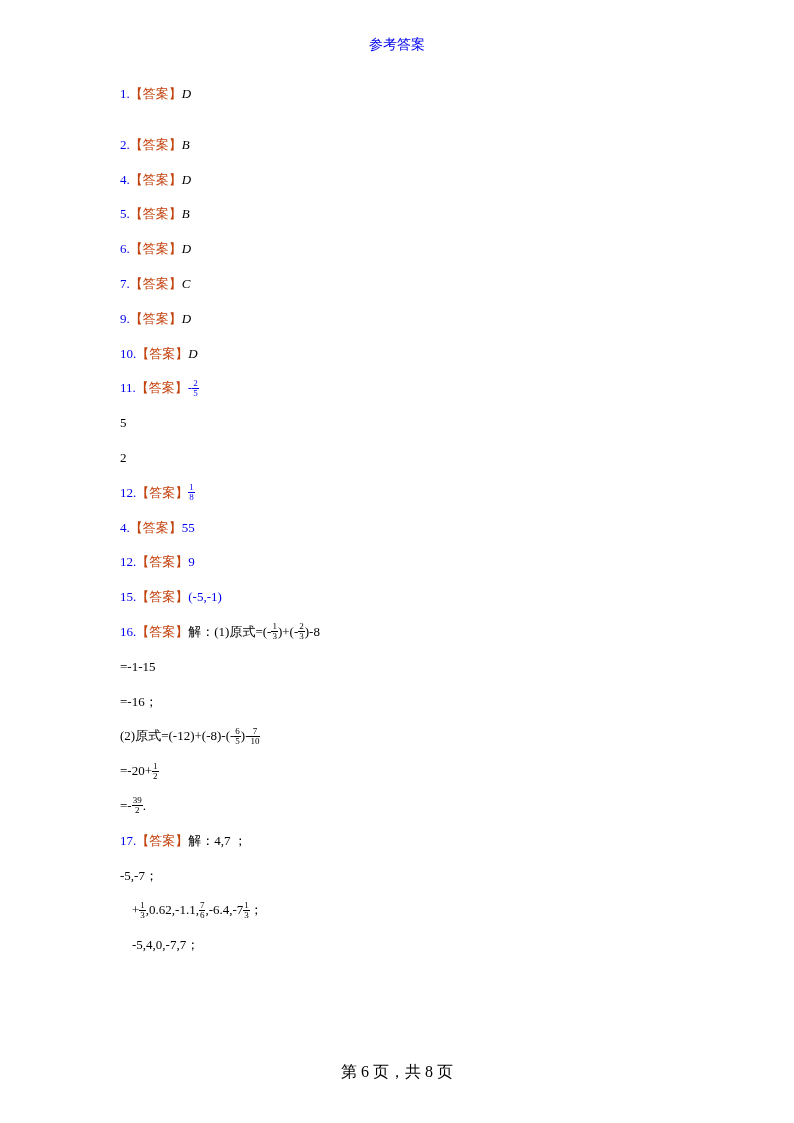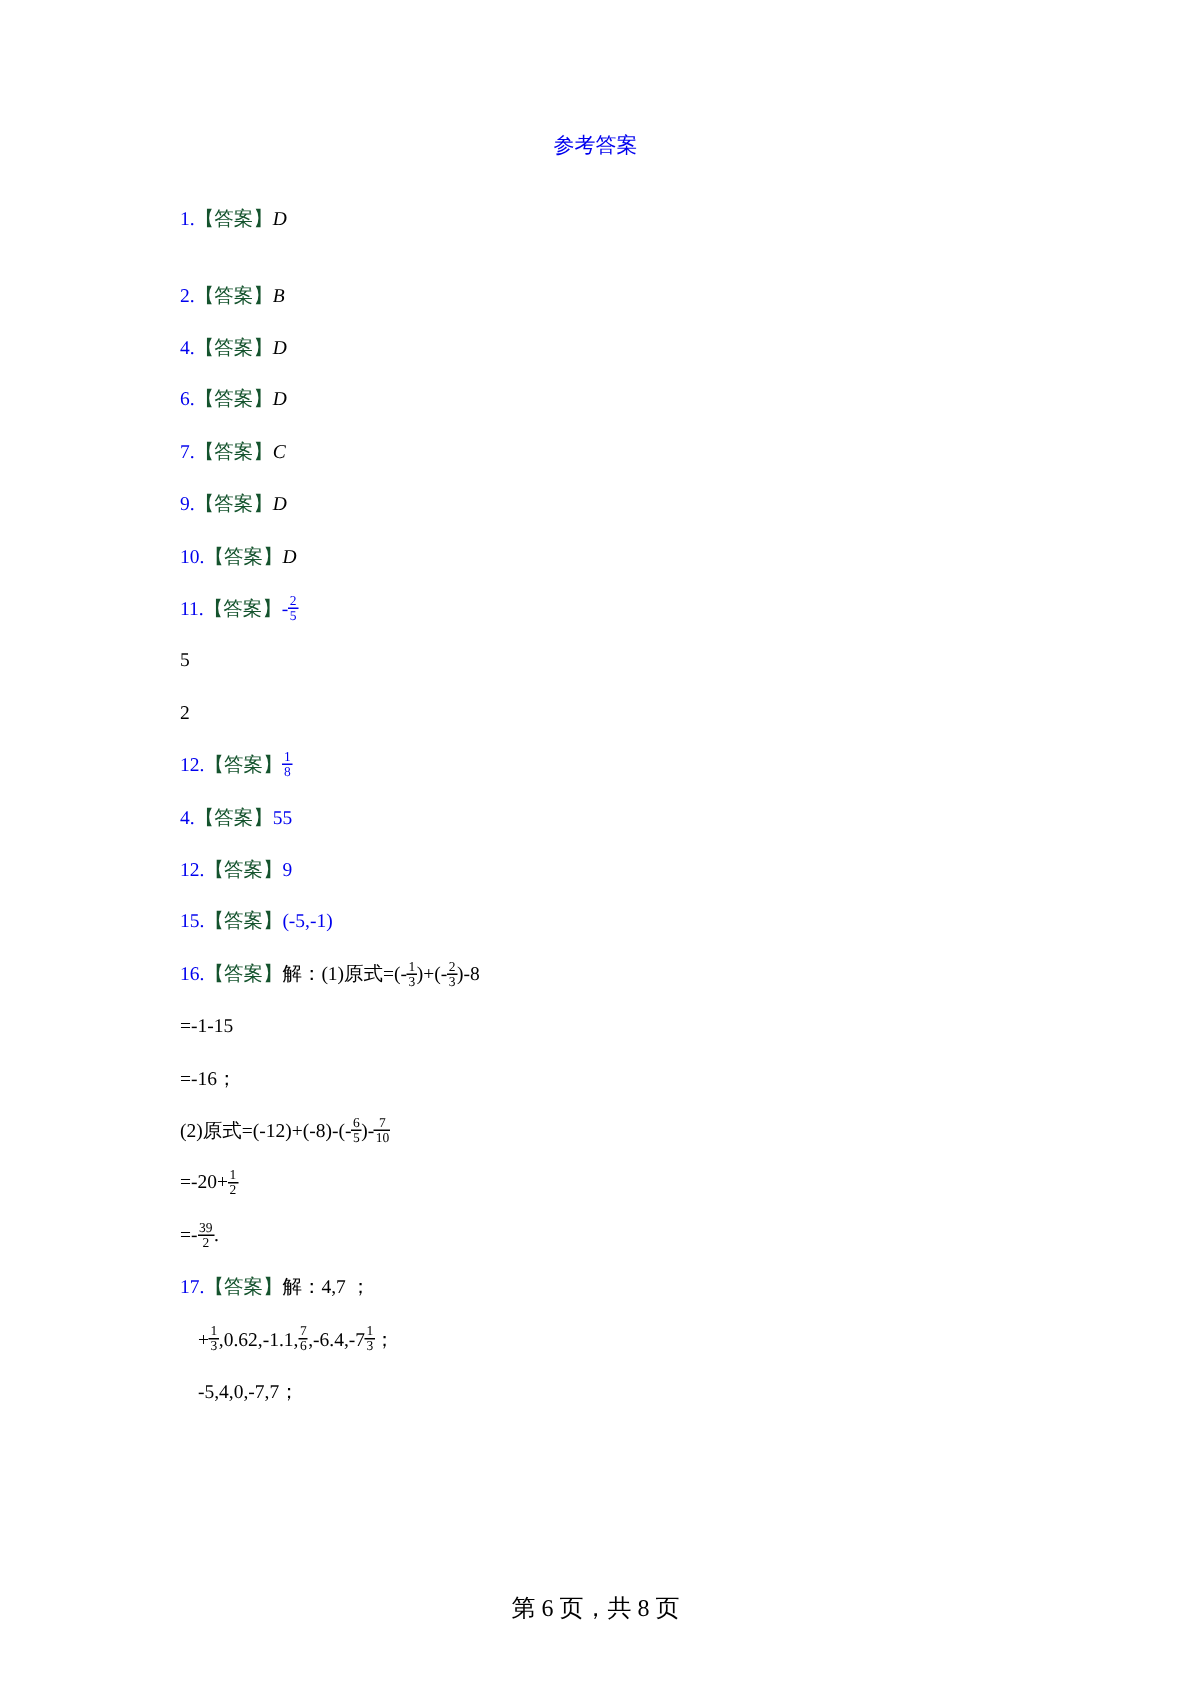--- a/index.html
+++ b/index.html
@@ -14,7 +14,7 @@
     position: relative;
   }
   .page {
-    padding: 88px 120px 0 120px;
+    padding: 36px 120px 0 120px;
   }
   .title {
     text-align: center;

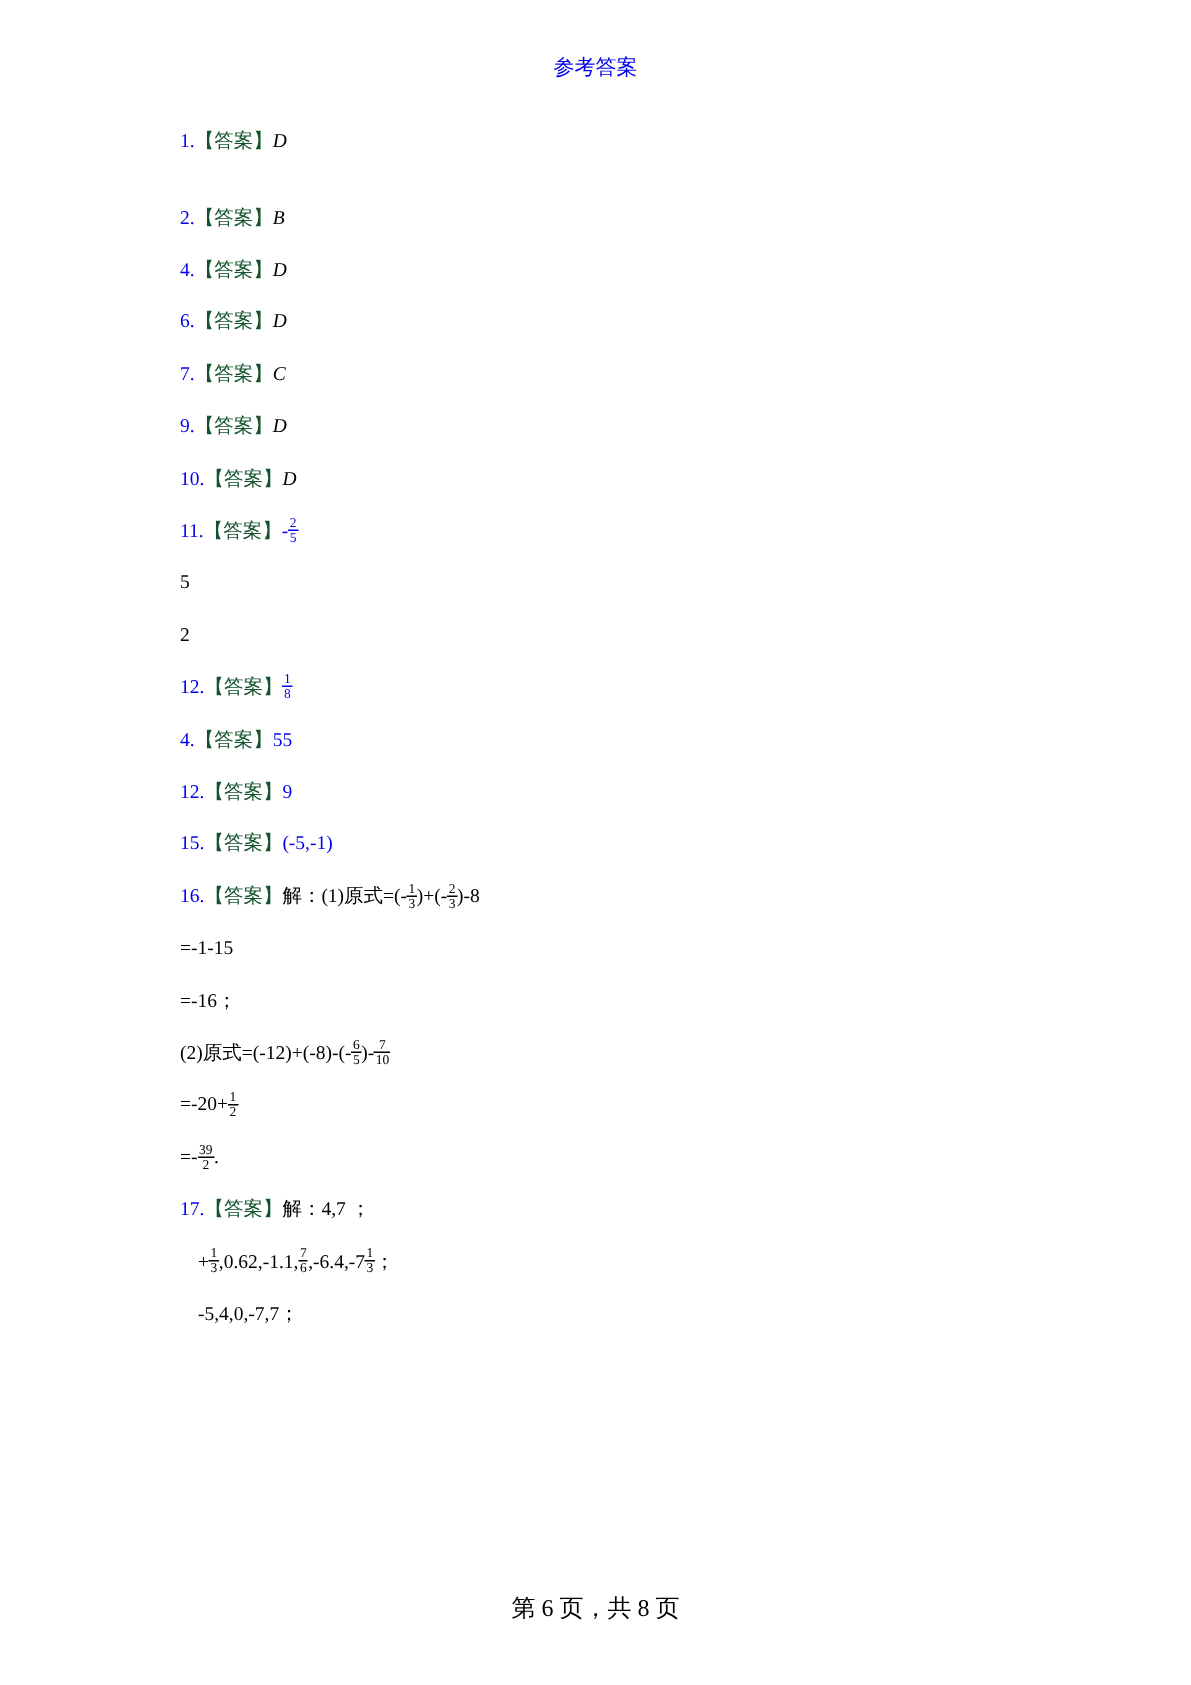--- a/index.html
+++ b/index.html
@@ -30,7 +30,7 @@
     color: #0000EE;
   }
   .label {
-    color: #14532d;
+    color: #c2410c;
   }
   .val {
     font-style: italic;

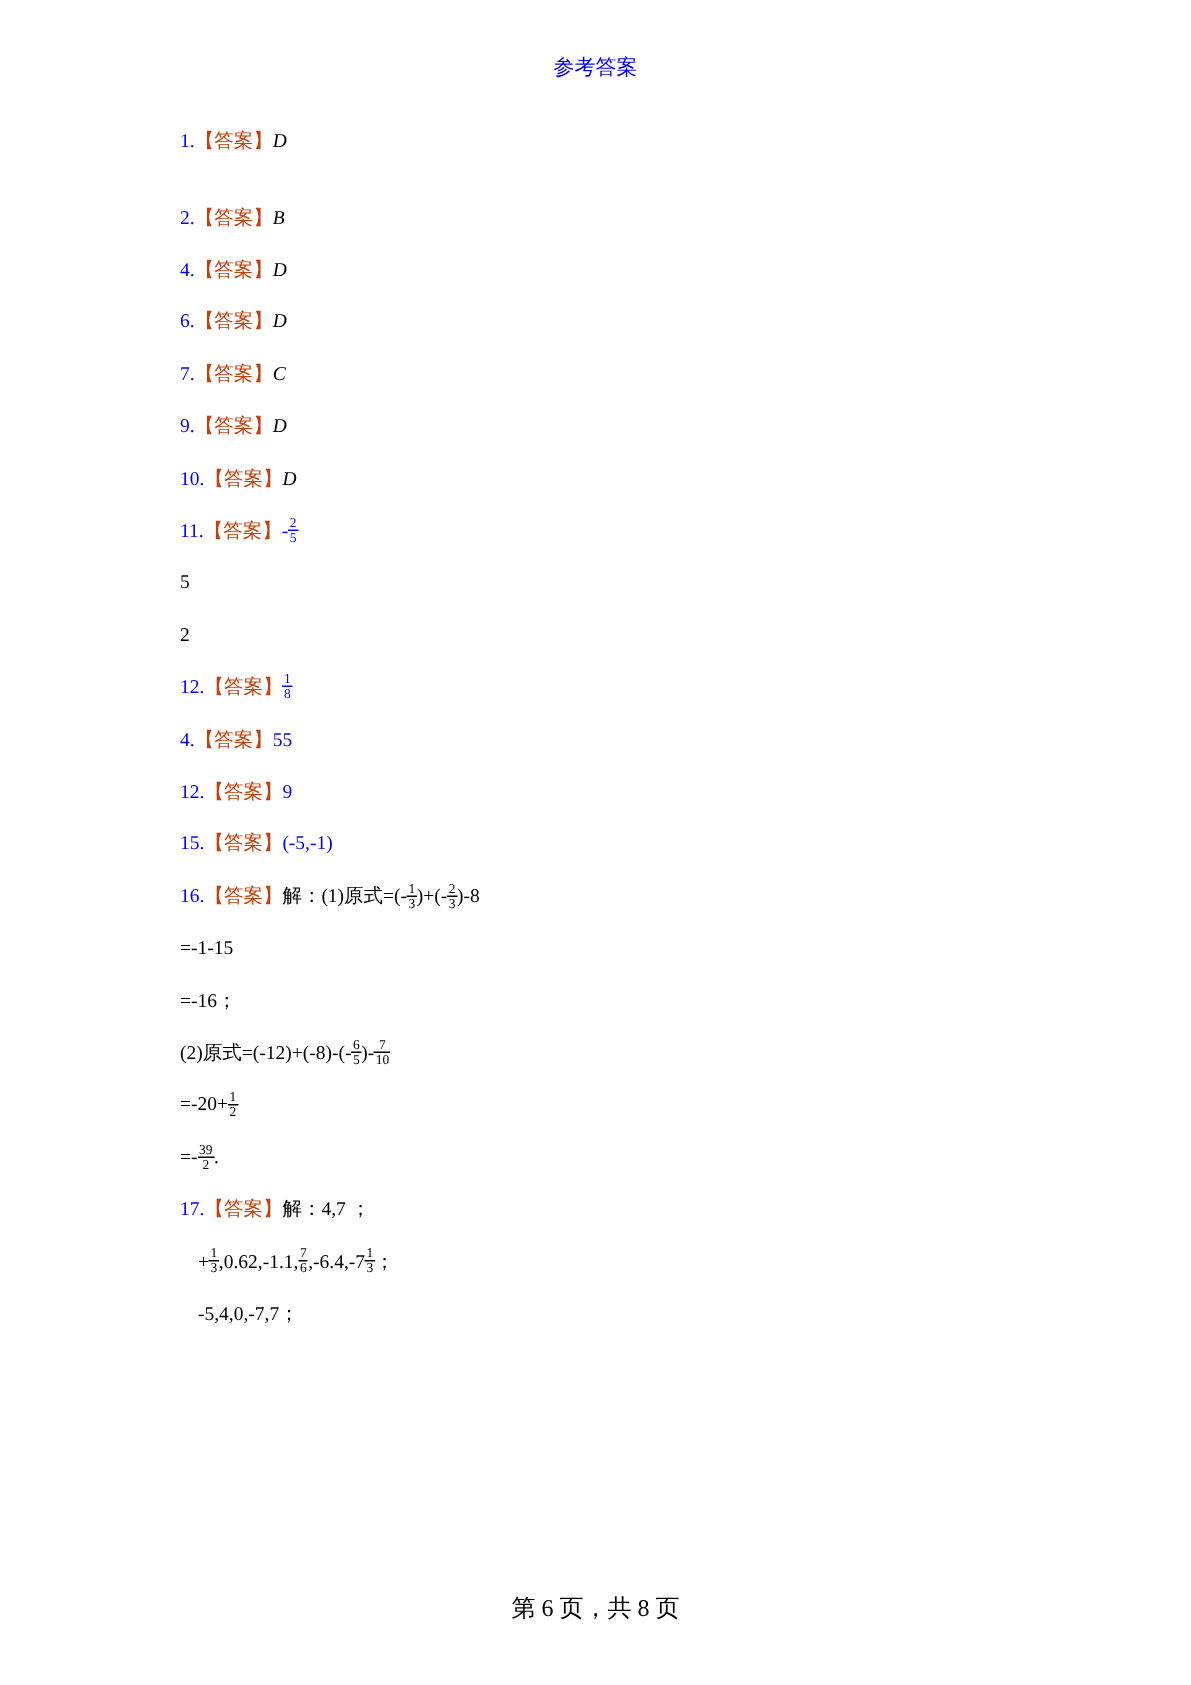--- a/index.html
+++ b/index.html
@@ -94,6 +94,9 @@
     <span class="num">4.</span><span class="label">【答案】</span><span class="val">D</span>
   </div>
   <div class="answer-line">
+    <span class="num">5.</span><span class="label">【答案】</span><span class="val">B</span>
+  </div>
+  <div class="answer-line">
     <span class="num">6.</span><span class="label">【答案】</span><span class="val">D</span>
   </div>
   <div class="answer-line">

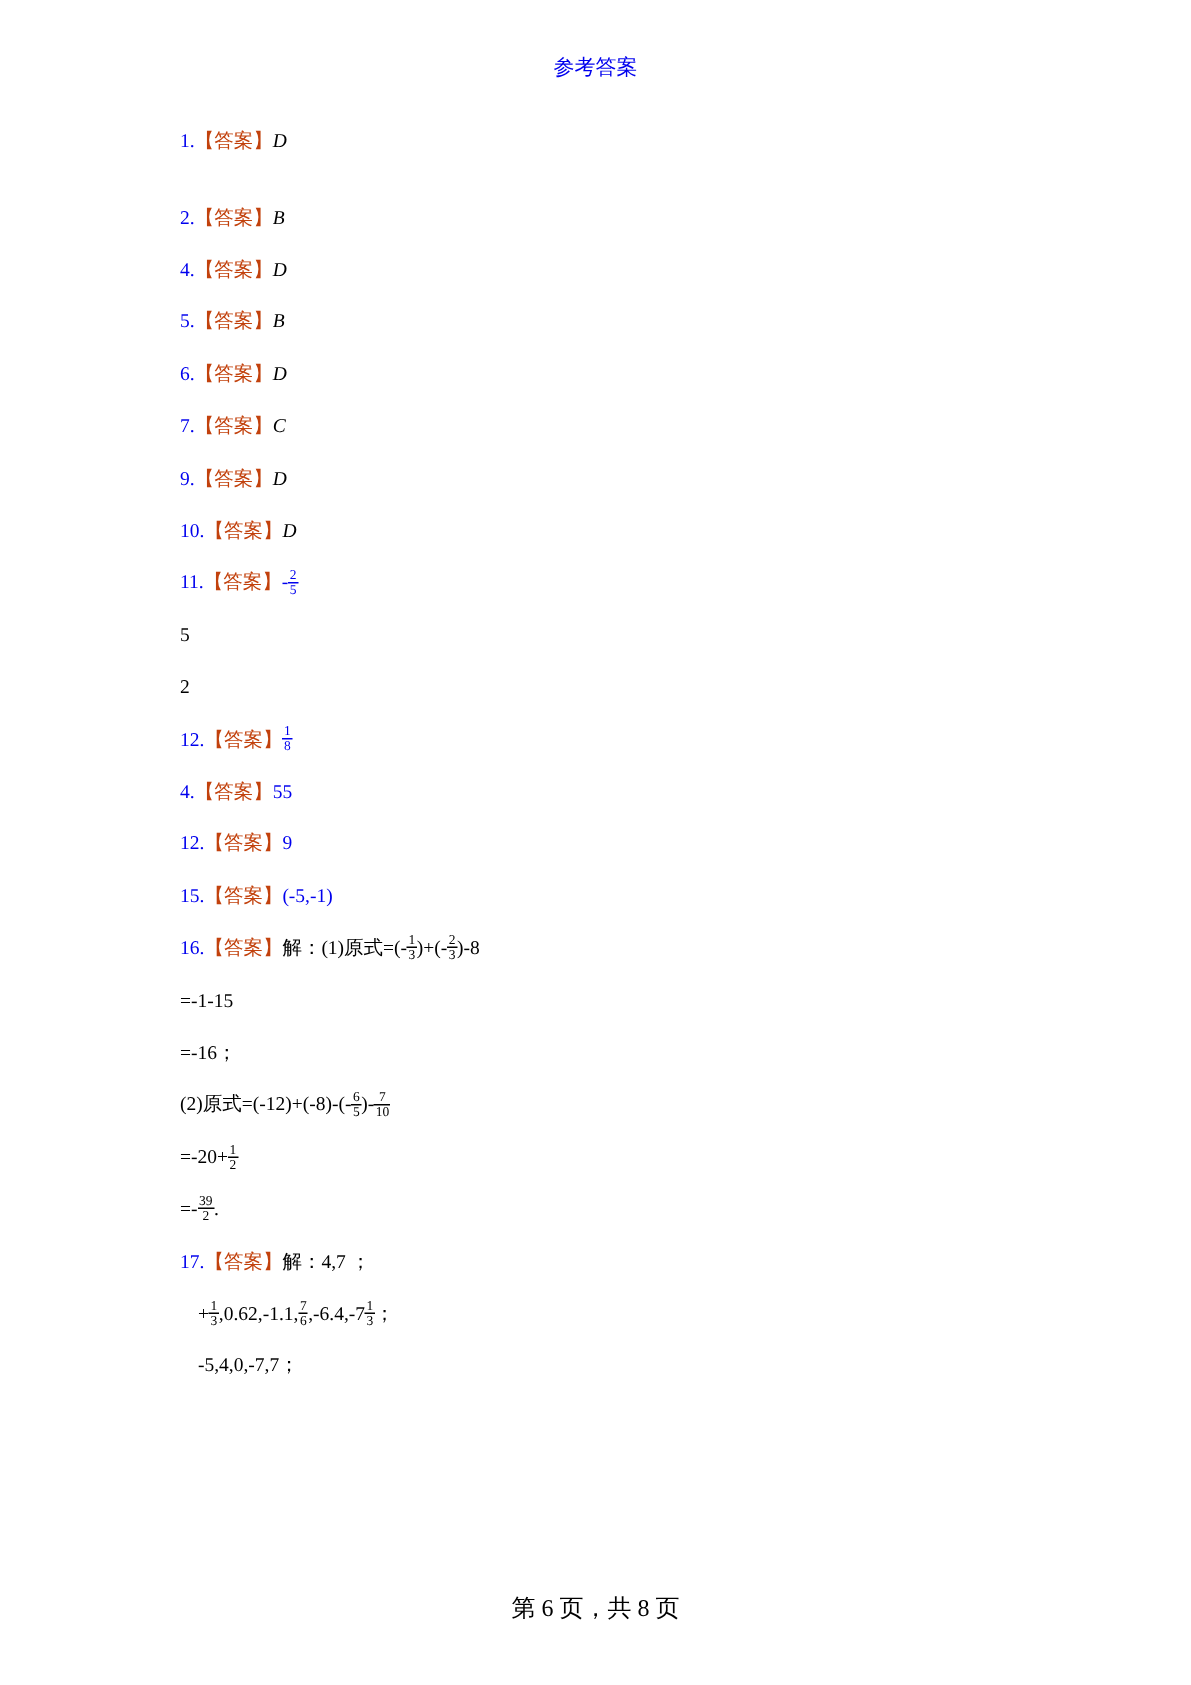--- a/index.html
+++ b/index.html
@@ -150,6 +150,7 @@
   <div class="answer-line">
     <span class="num">17.</span><span class="label">【答案】</span><span class="black">解：4,7 ；</span>
   </div>
+  <div class="answer-line black">-5,-7；</div>
   <div class="answer-line black indent">
     <span>+</span><span class="frac"><span class="top">1</span><span class="bot">3</span></span><span>,0.62,-1.1,</span><span class="frac"><span class="top">7</span><span class="bot">6</span></span><span>,-6.4,-7</span><span class="frac"><span class="top">1</span><span class="bot">3</span></span><span>；</span>
   </div>

